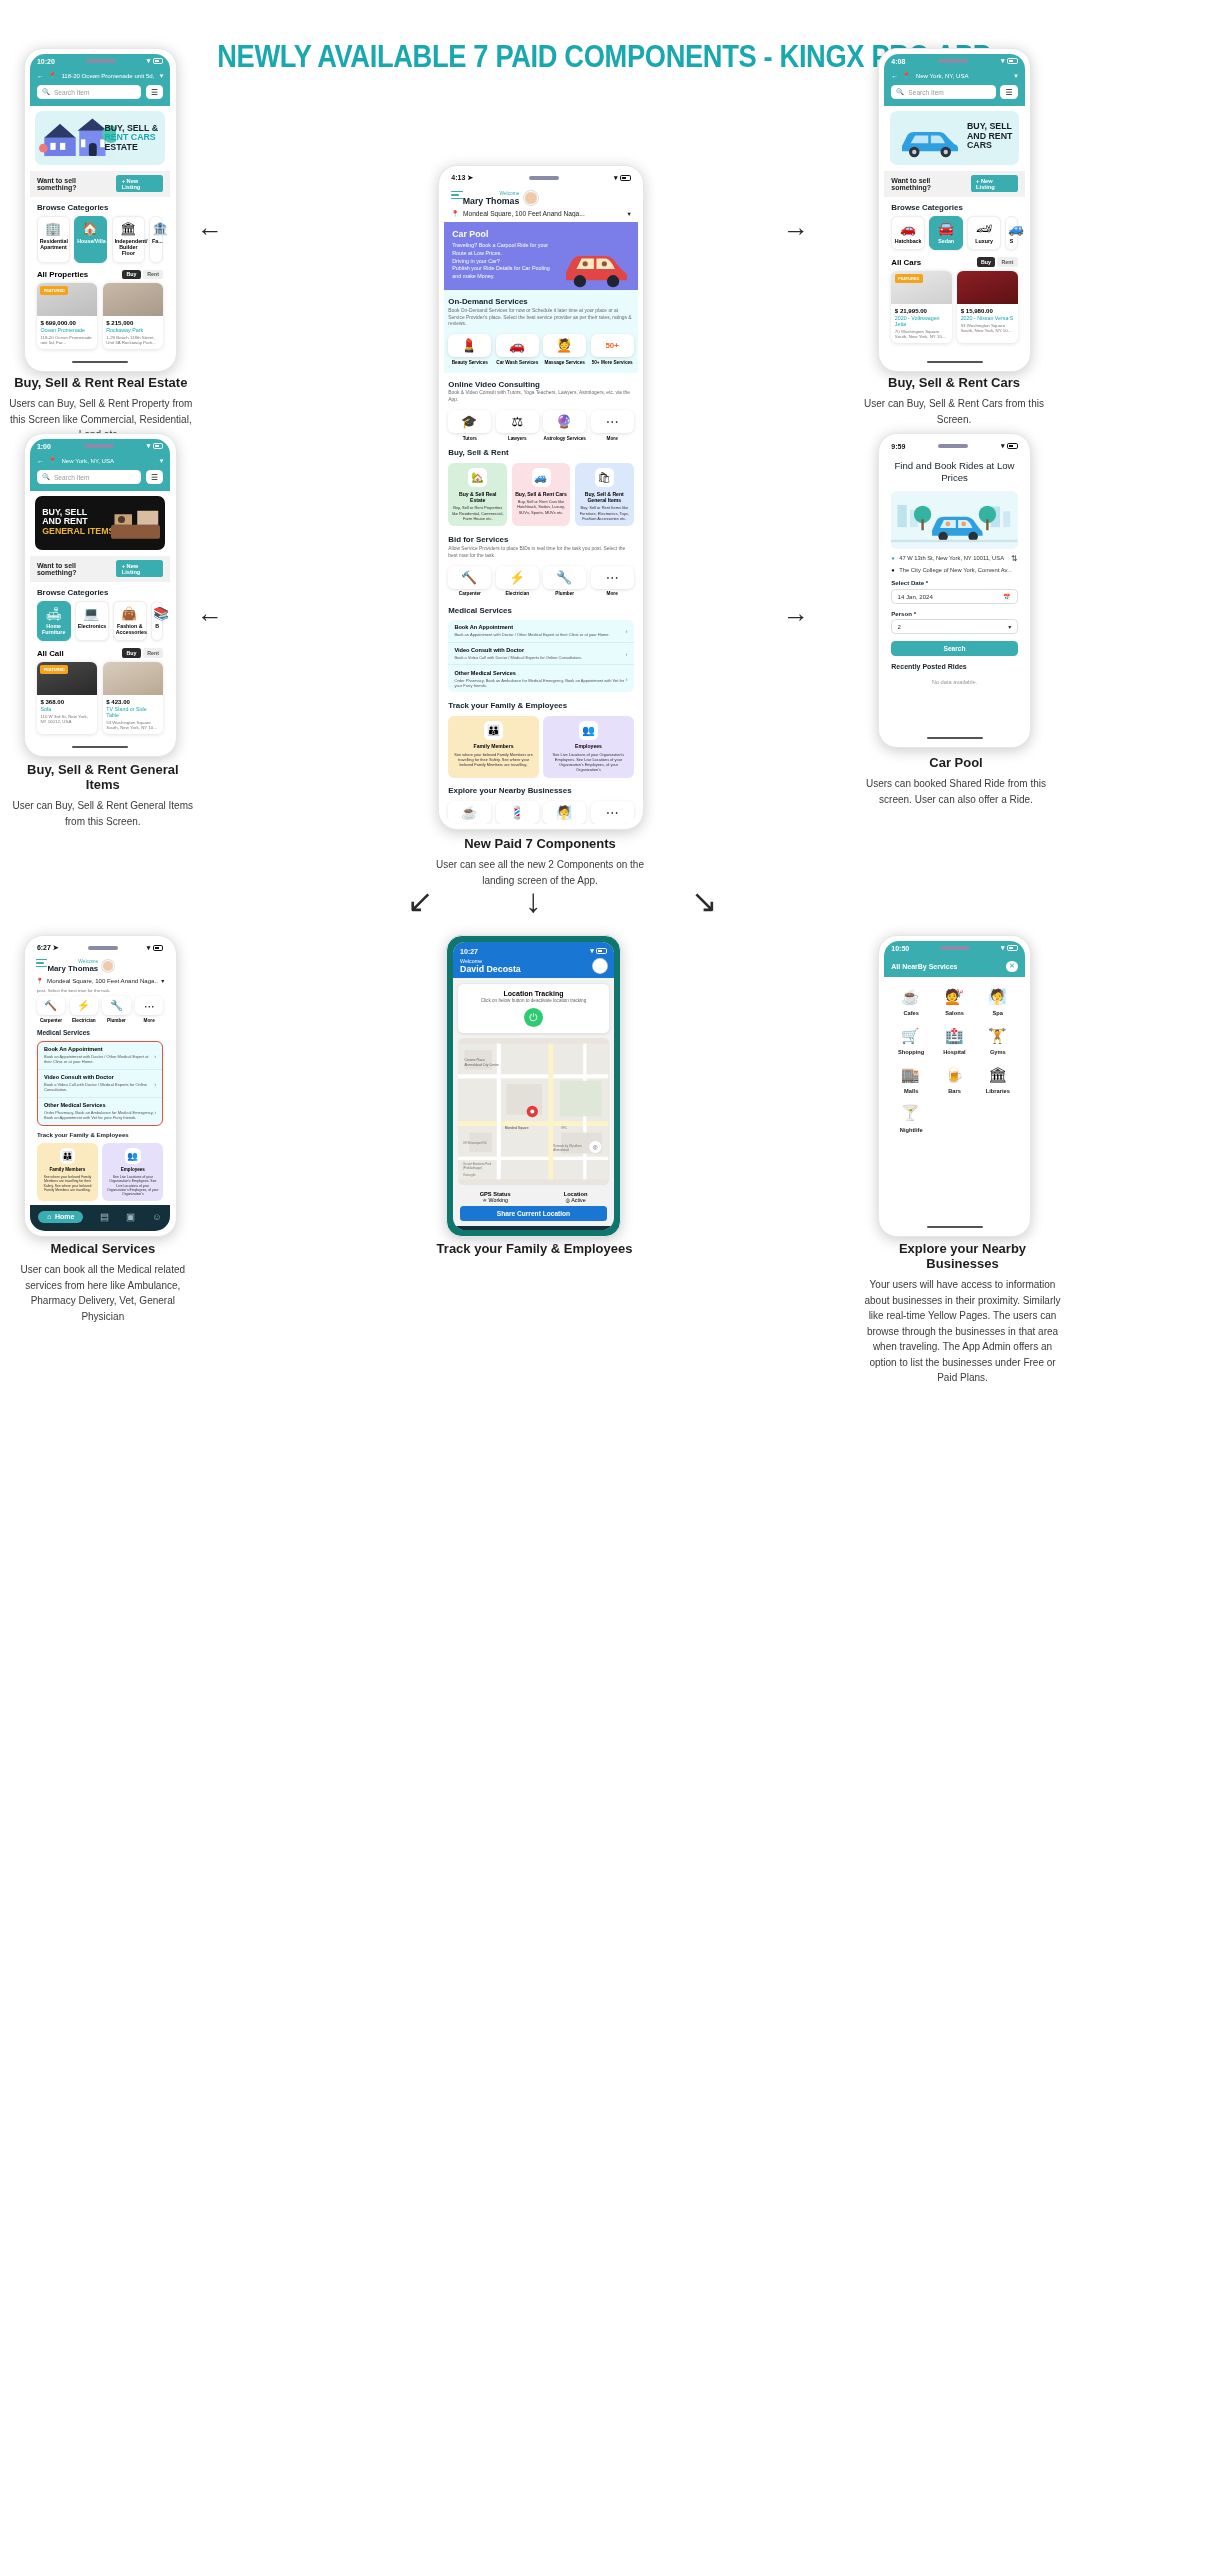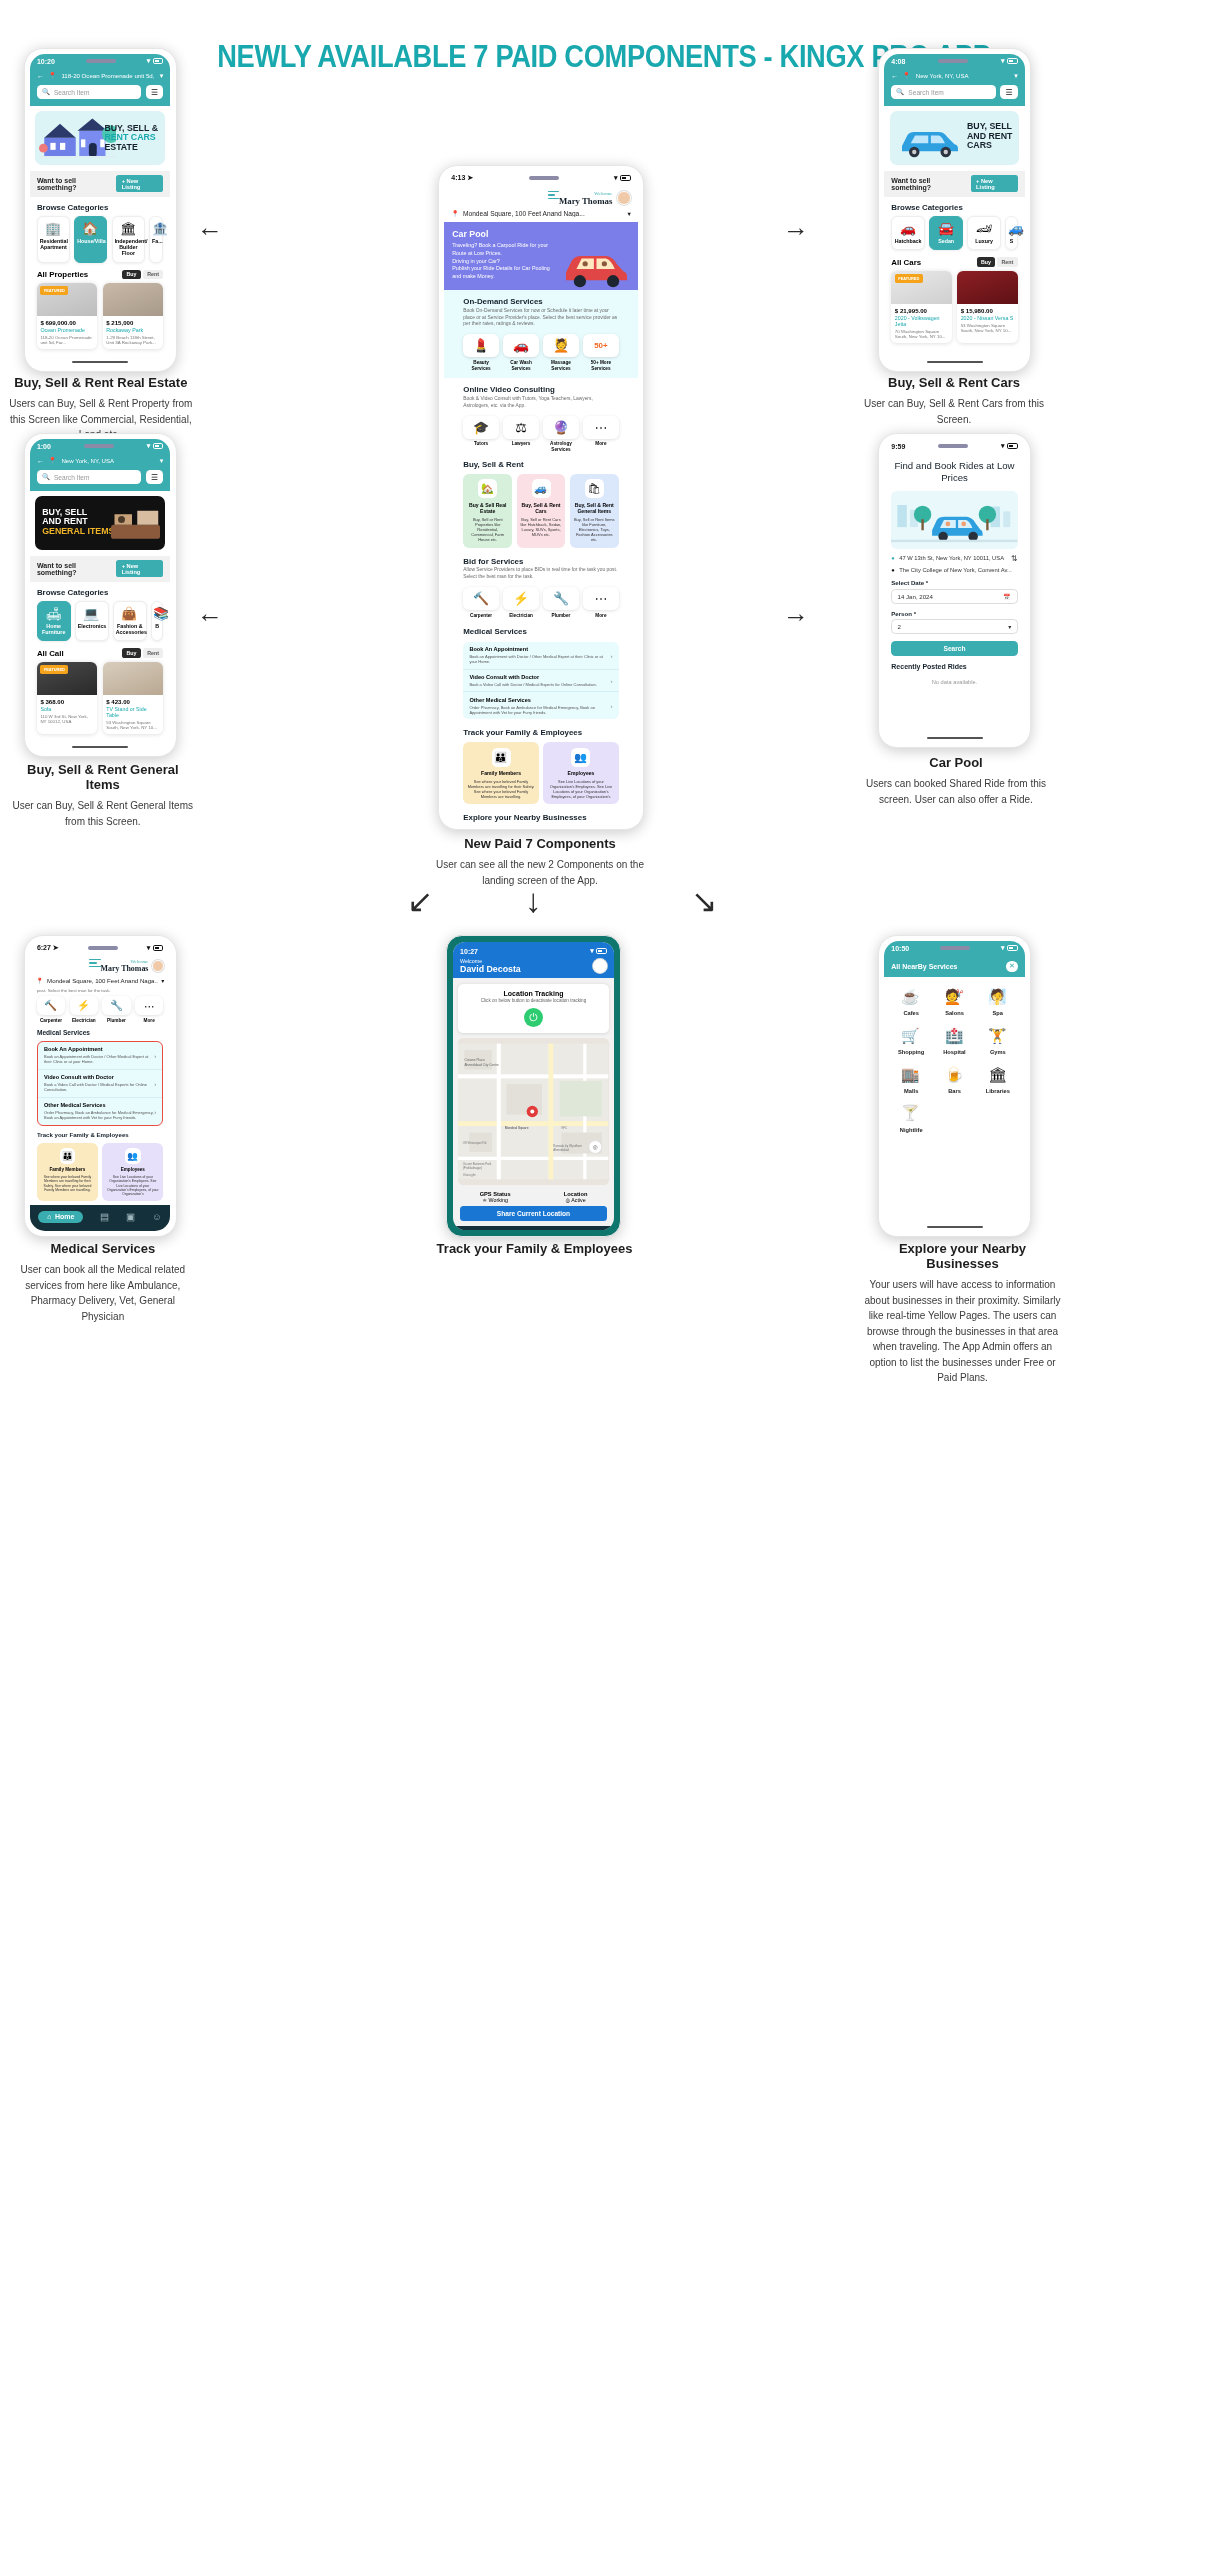--- a/index.html
+++ b/index.html
@@ -93,7 +93,7 @@
 
   
   .c-head { padding:5.3px 7px 4.4px; }
-  .c-top { display:flex; align-items:flex-start; justify-content:flex-end;font-family:Liberation Serif, serif; }
+  .c-top { display:flex; align-items:flex-start; justify-content:flex-start; }
   .burger div { width:11.4px; height:1.4px; background:#3aadb0; margin-bottom:2.2px; border-radius:0.9px;}
   .burger div:nth-child(2){width:7.9px;}
   .welcome { font-size:4.8px; color:#3aadb0; text-align:right; }

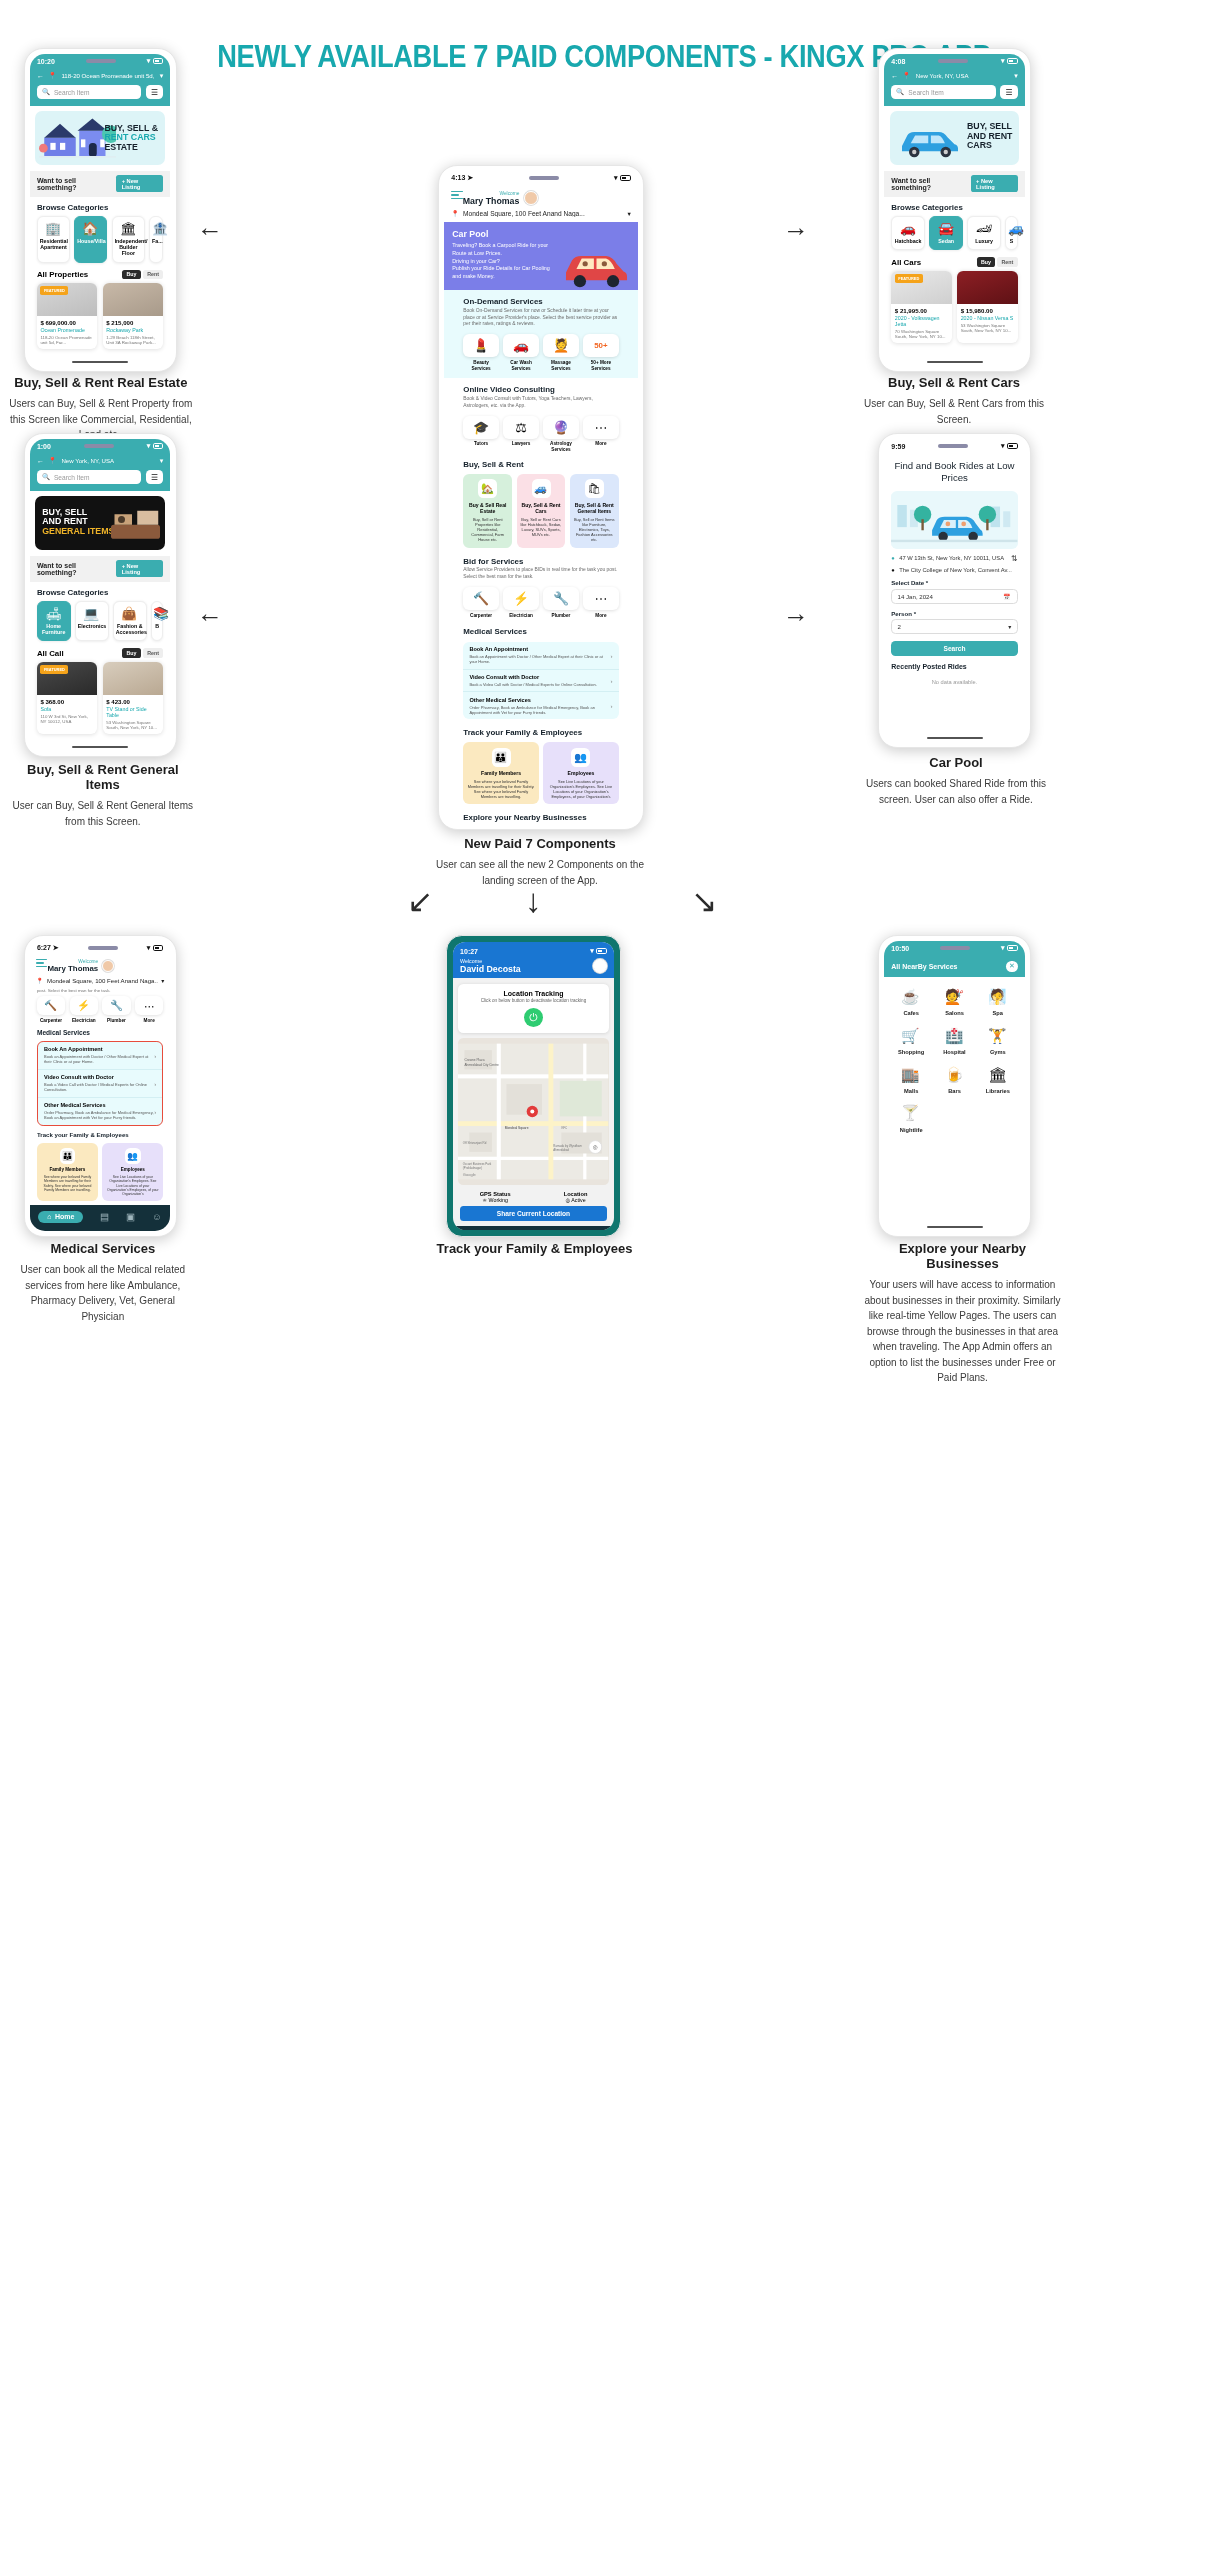--- a/index.html
+++ b/index.html
@@ -103,7 +103,7 @@
   .purple { background:#7b7ee8; color:#fff; padding:7px 7.9px 8.8px; position:relative; min-height:61px;}
   .purple h4 { font-size:8.8px; font-weight:bold; margin-bottom:2.6px;}
   .purple p { font-size:5.4px; line-height:1.45; max-width:60%;}
-  .blk { padding:7px 19px; }
+  .blk { padding:7px 4px; }
   .blk h4 { font-size:7.9px; font-weight:bold; color:#14202a; }
   .blk .desc { font-size:4.9px; color:#6b6b6b; line-height:1.4; margin-top:1.8px;}
   .iconrow { display:flex; gap:4.4px; margin-top:6.1px; }

